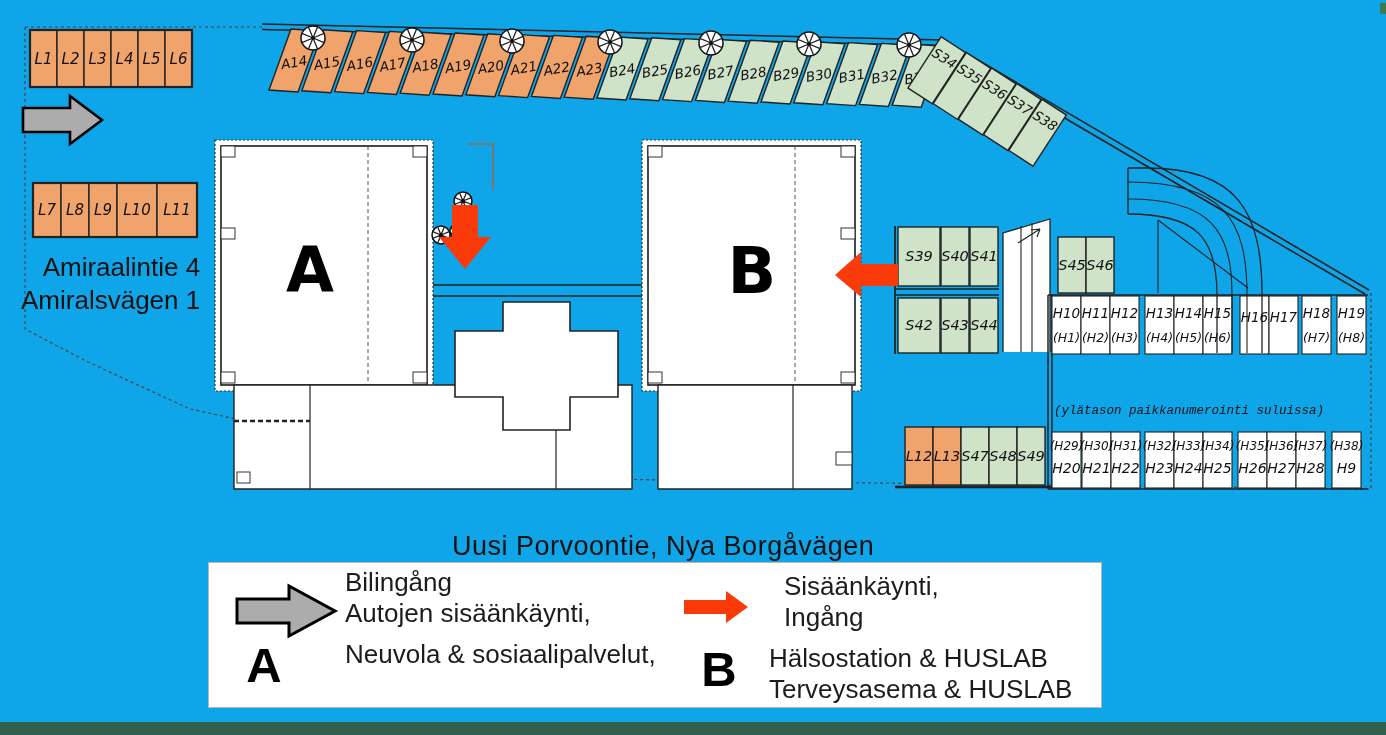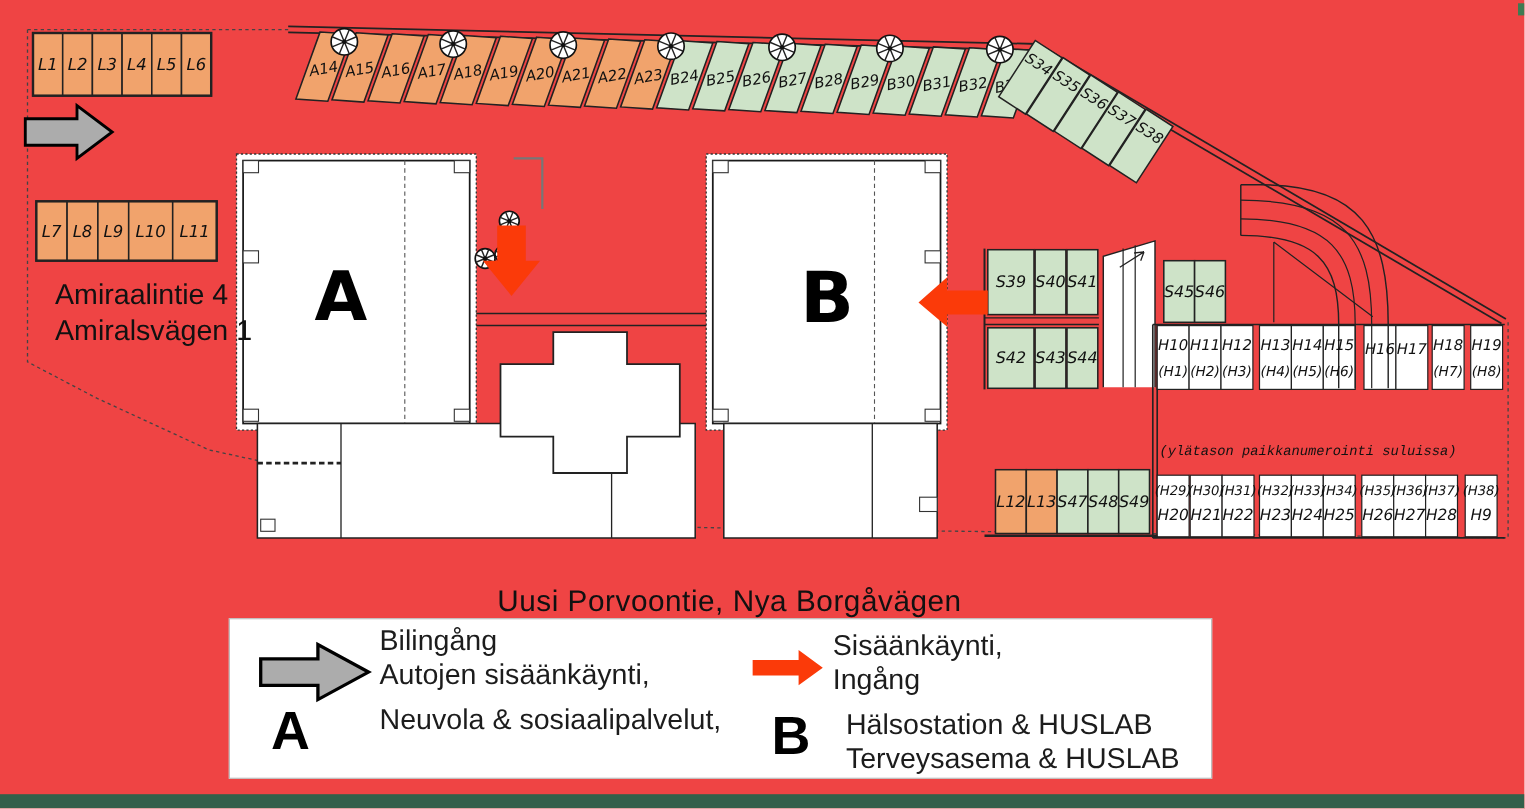--- a/index.html
+++ b/index.html
@@ -3,7 +3,7 @@
 <meta charset="utf-8">
 <style>
   html,body{margin:0;padding:0;background:#fff;}
-  .stage{position:relative;width:1386px;height:735px;background:#ef4444;overflow:hidden;
+  .stage{position:relative;width:1386px;height:735px;background:#0ea5e9;overflow:hidden;
          font-family:"Liberation Sans",sans-serif;color:#111;}
   #plan{position:absolute;left:0;top:0;z-index:1;}
   #plan text{font-family:"DejaVu Sans",sans-serif;}

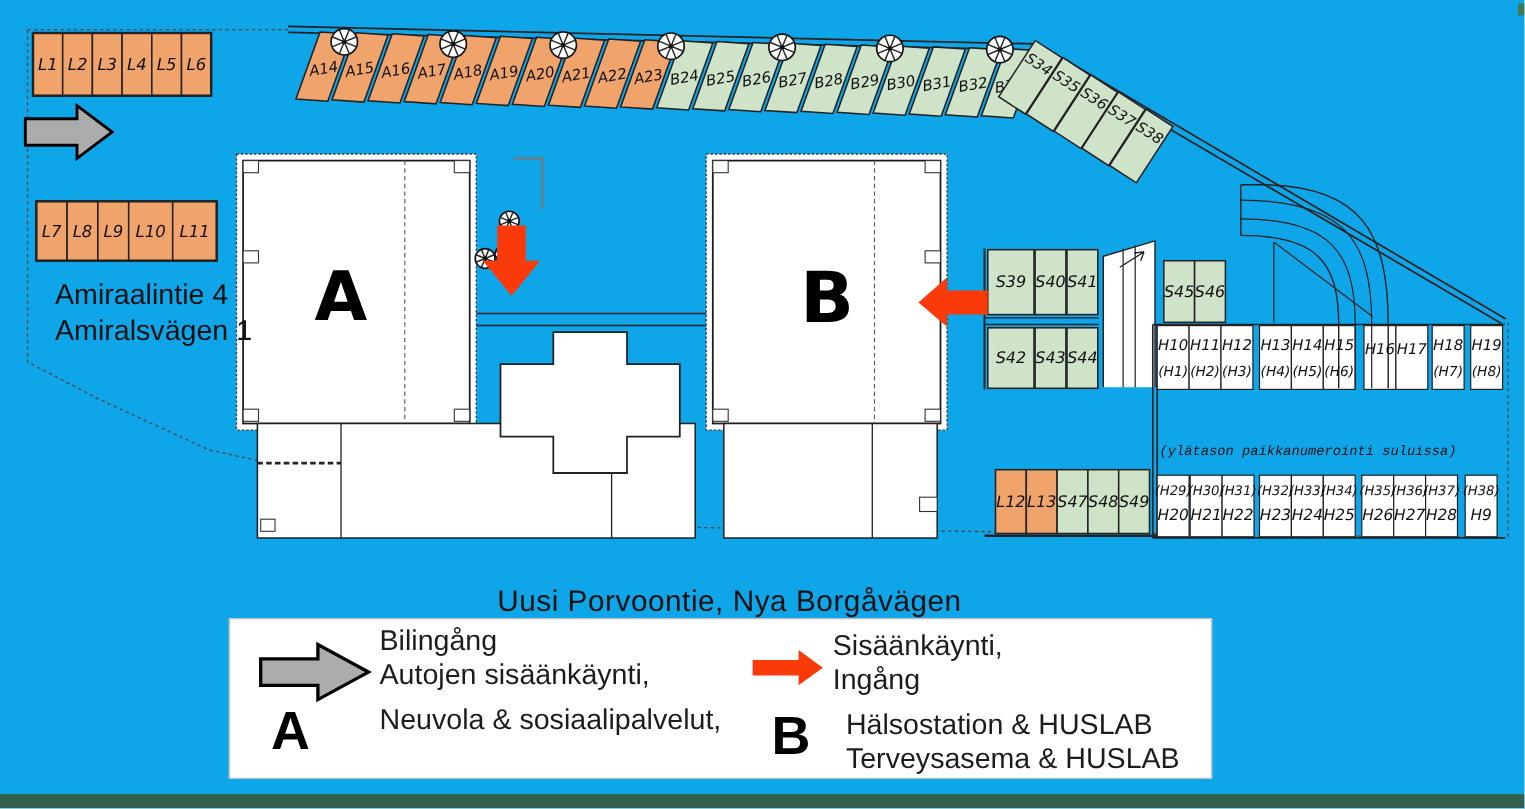--- a/index.html
+++ b/index.html
@@ -302,7 +302,7 @@
       </svg>
   </div>
 
-  <div class="ovl street" style="left:50px;top:251px;">
+  <div class="ovl street" style="left:21px;top:251px;text-align:right;">
     <div>Amiraalintie 4</div>
     <div>Amiralsvägen 1</div>
   </div>

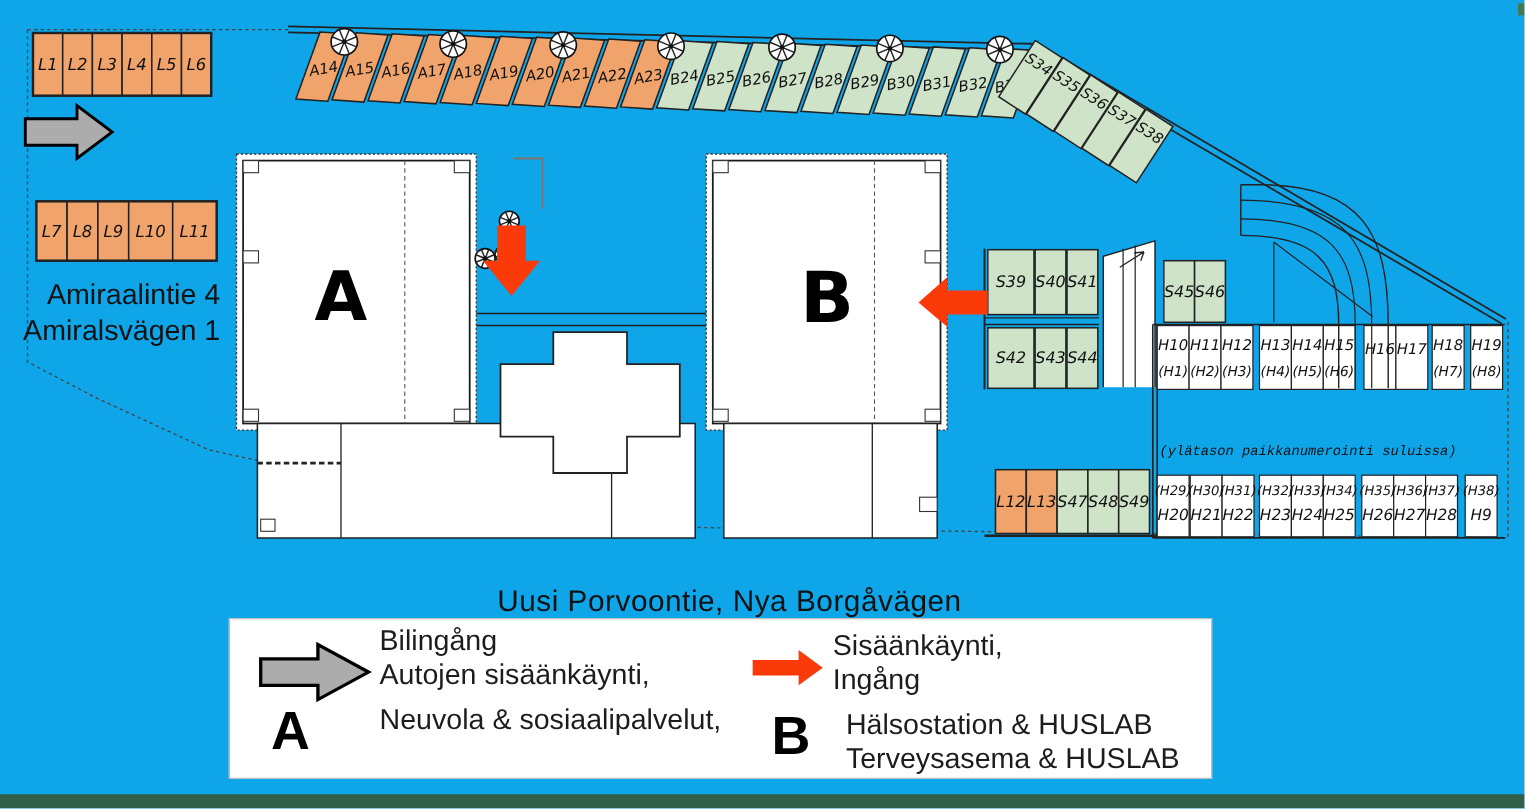--- a/index.html
+++ b/index.html
@@ -322,7 +322,7 @@
     <svg style="left:475px;top:27px;" width="66" height="34" viewBox="0 0 66 34">
       <polygon points="0,10 42,10 42,1 64,17 42,33 42,24 0,24" fill="#FB3A09"></polygon>
     </svg>
-    <div class="item-text" style="left:548px;top:8px;">
+    <div class="item-text" style="left:575px;top:8px;">
       <div>Sisäänkäynti,</div>
       <div>Ingång</div>
     </div>

